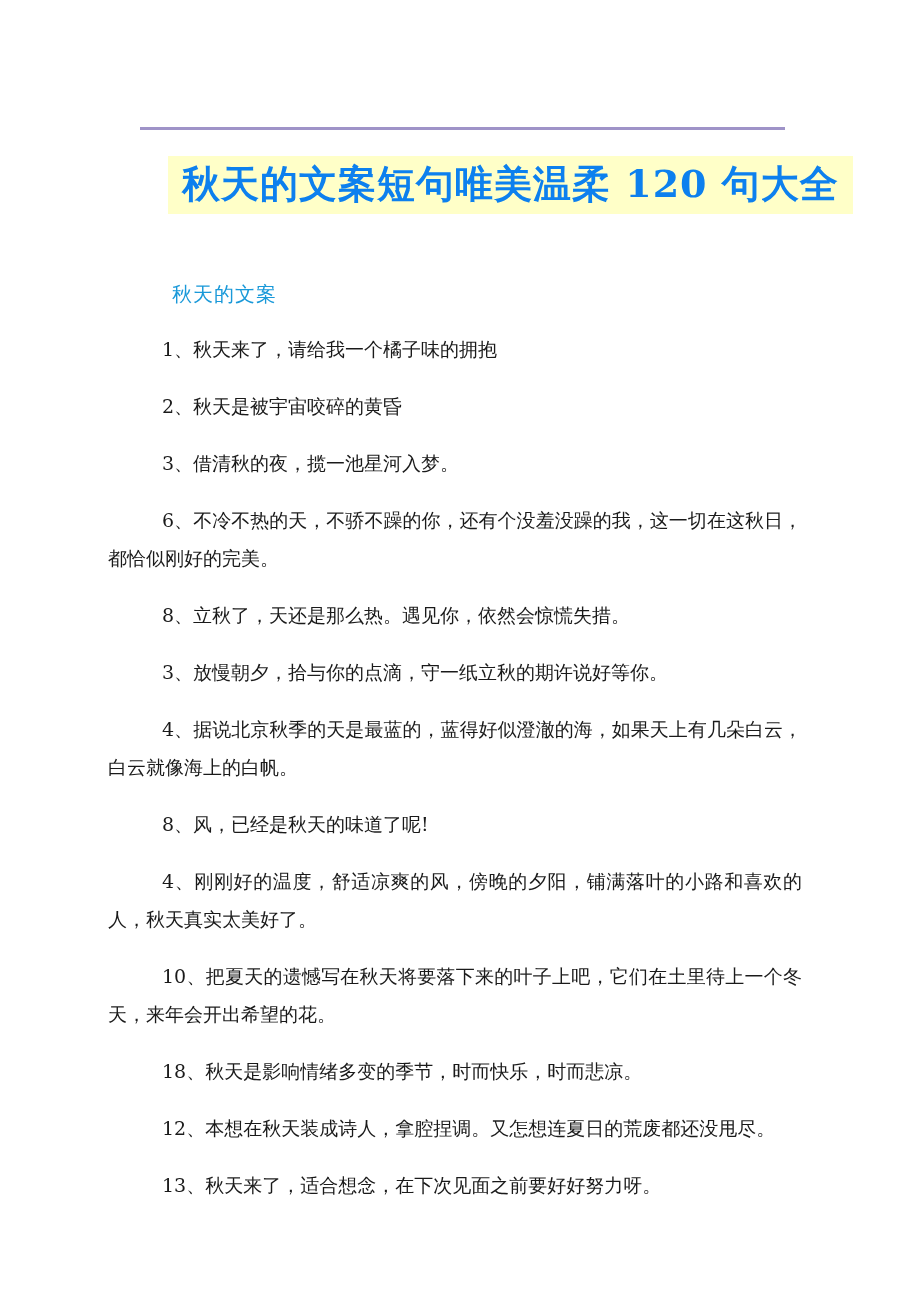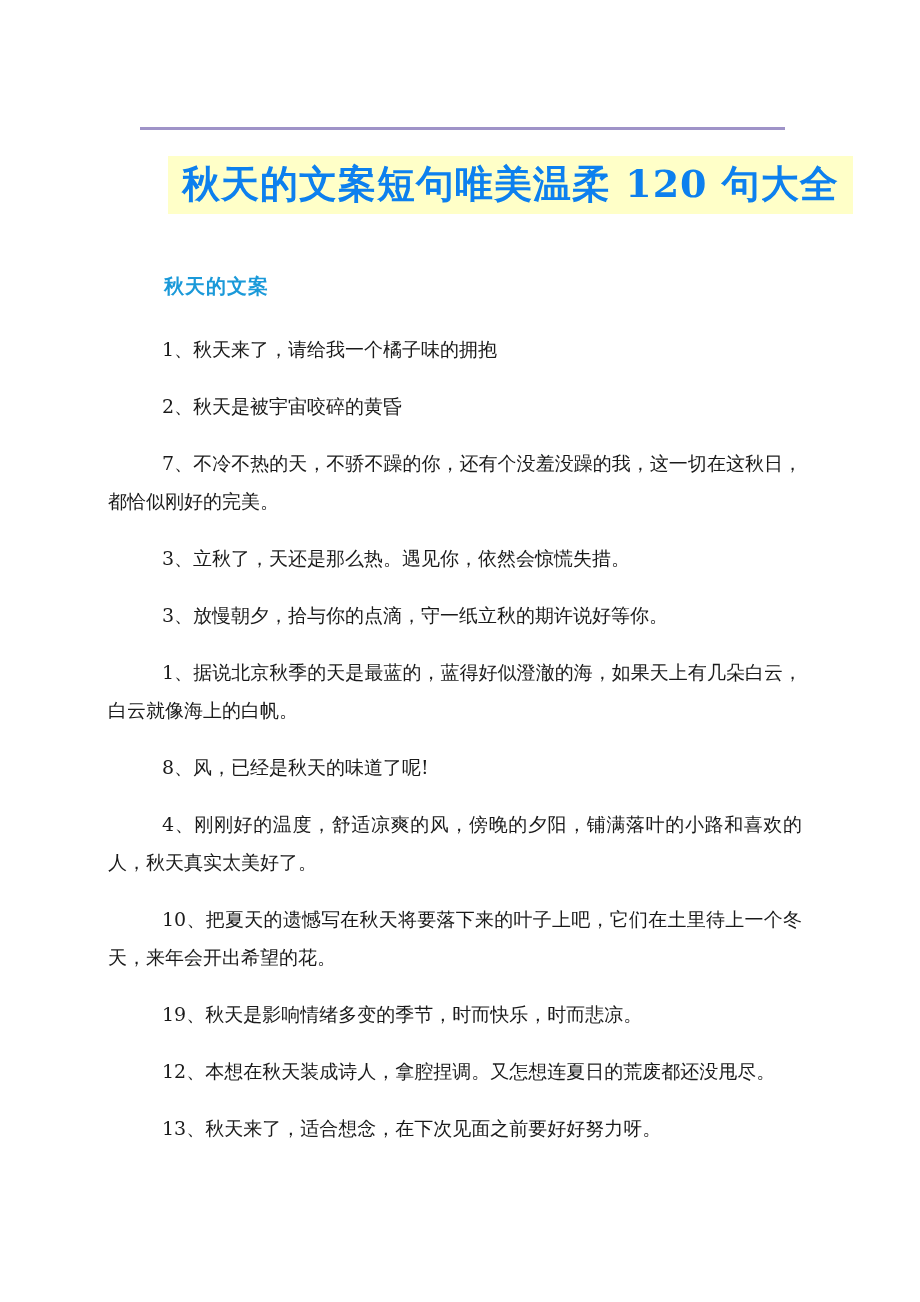--- a/index.html
+++ b/index.html
@@ -42,11 +42,11 @@
     position: absolute;
     left: 164px;
     top: 274px;
-    margin: 0;
+    margin: 8px;
     color: var(--heading-text, #1a99d9);
     font-family: "DejaVu Sans", "Liberation Sans", sans-serif;
     font-size: 20px;
-    font-weight: bold;
+    font-weight: normal;
     line-height: 24px;
     letter-spacing: 1px;
   }

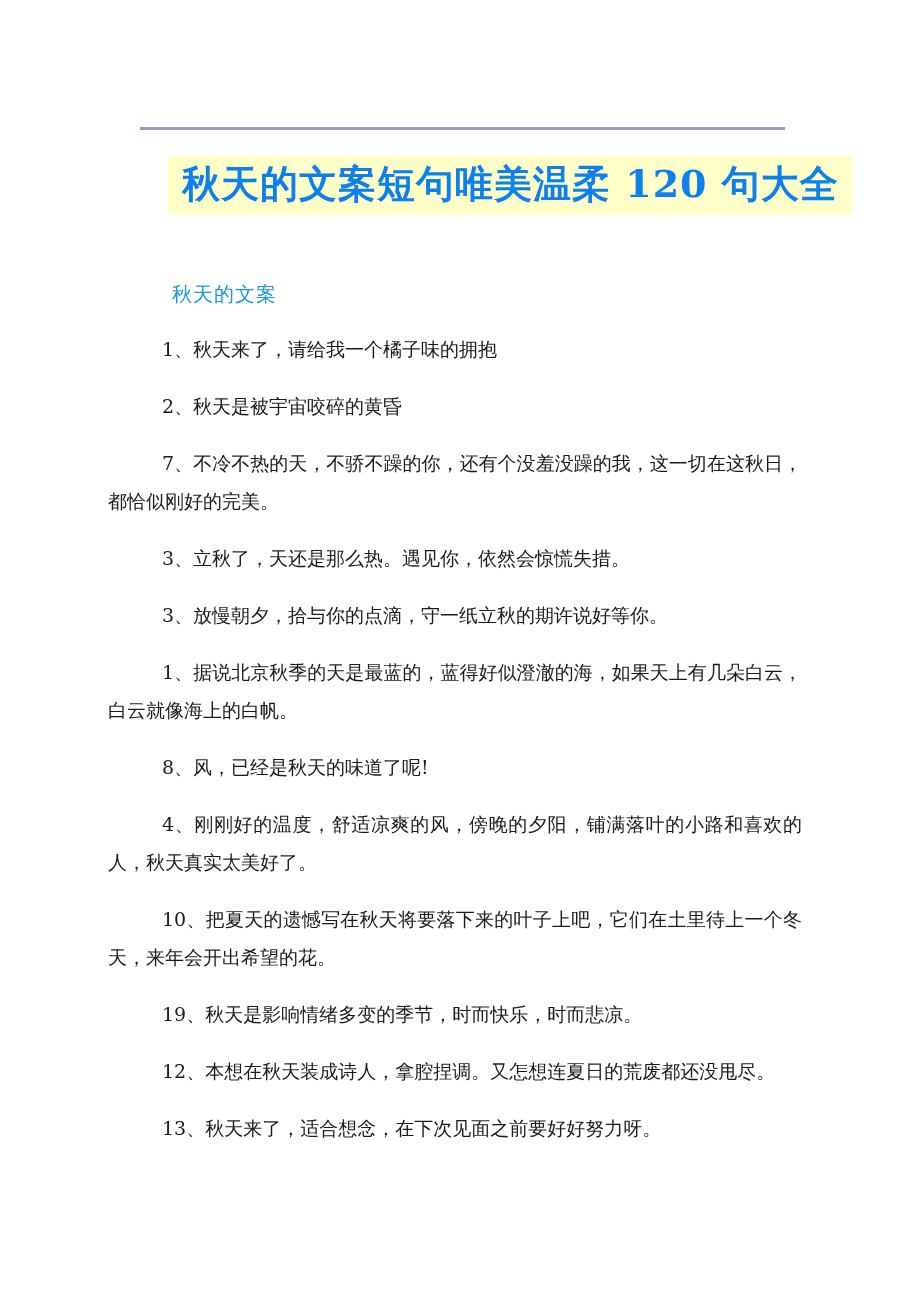--- a/index.html
+++ b/index.html
@@ -76,6 +76,7 @@
   <div class="body-text">
     <p>1、秋天来了，请给我一个橘子味的拥抱</p>
     <p>2、秋天是被宇宙咬碎的黄昏</p>
+    <p>3、借清秋的夜，揽一池星河入梦。</p>
     <p>7、不冷不热的天，不骄不躁的你，还有个没羞没躁的我，这一切在这秋日，都恰似刚好的完美。</p>
     <p>3、立秋了，天还是那么热。遇见你，依然会惊慌失措。</p>
     <p>3、放慢朝夕，拾与你的点滴，守一纸立秋的期许说好等你。</p>

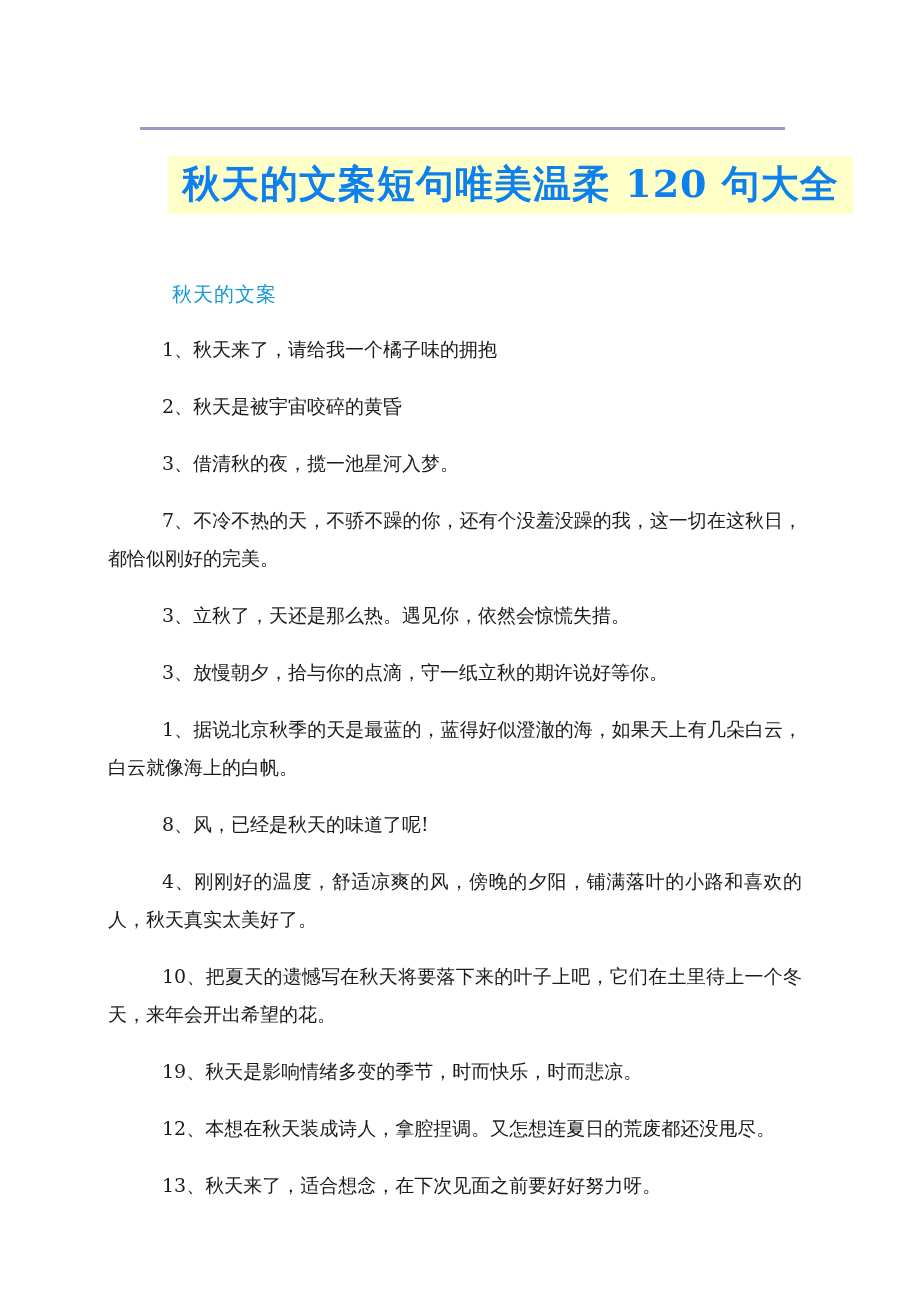--- a/index.html
+++ b/index.html
@@ -77,7 +77,7 @@
     <p>1、秋天来了，请给我一个橘子味的拥抱</p>
     <p>2、秋天是被宇宙咬碎的黄昏</p>
     <p>3、借清秋的夜，揽一池星河入梦。</p>
-    <p>7、不冷不热的天，不骄不躁的你，还有个没羞没躁的我，这一切在这秋日，都恰似刚好的完美。</p>
+    <p>6、不冷不热的天，不骄不躁的你，还有个没羞没躁的我，这一切在这秋日，都恰似刚好的完美。</p>
     <p>3、立秋了，天还是那么热。遇见你，依然会惊慌失措。</p>
     <p>3、放慢朝夕，拾与你的点滴，守一纸立秋的期许说好等你。</p>
     <p>1、据说北京秋季的天是最蓝的，蓝得好似澄澈的海，如果天上有几朵白云，白云就像海上的白帆。</p>

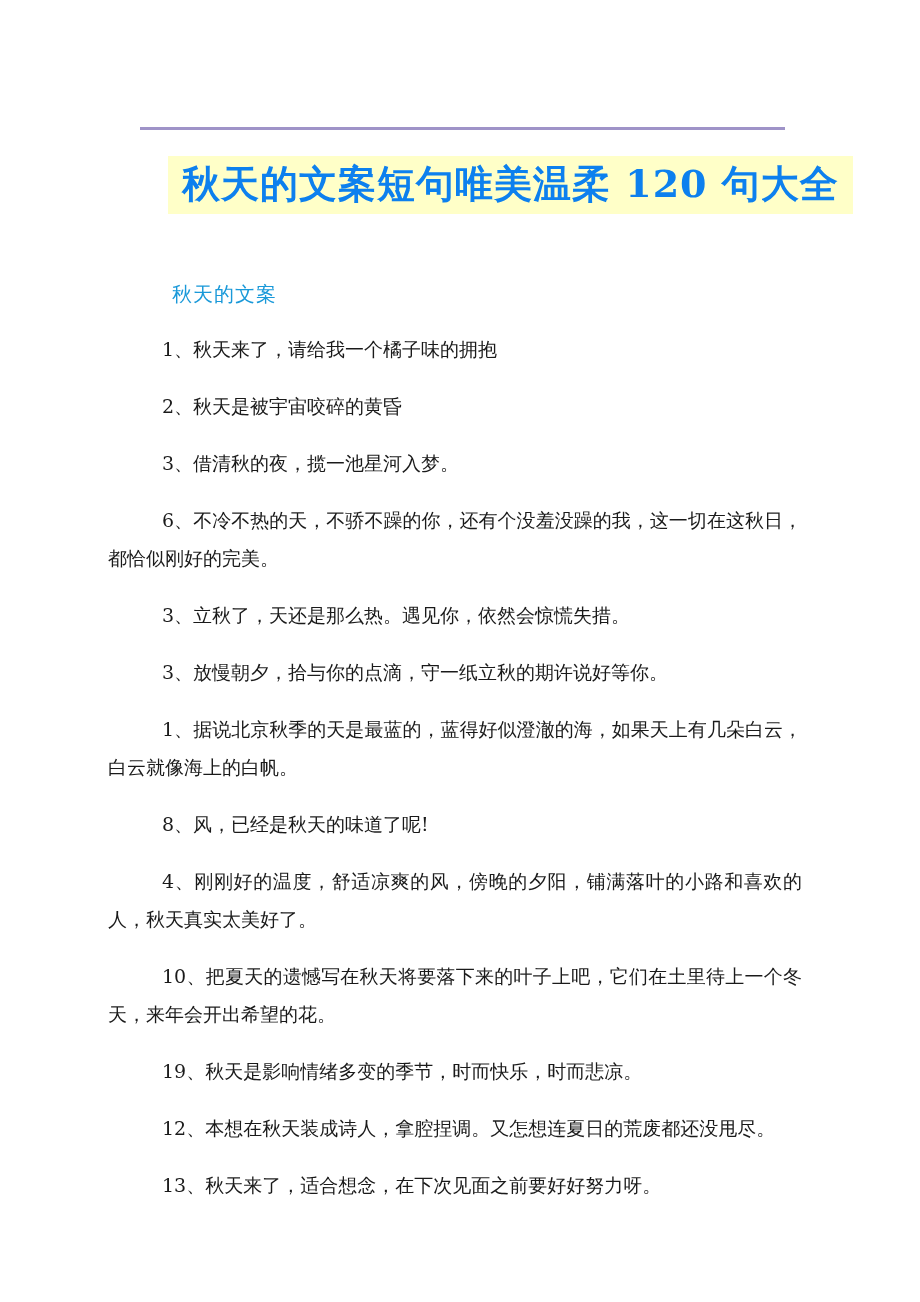--- a/index.html
+++ b/index.html
@@ -78,7 +78,7 @@
     <p>2、秋天是被宇宙咬碎的黄昏</p>
     <p>3、借清秋的夜，揽一池星河入梦。</p>
     <p>6、不冷不热的天，不骄不躁的你，还有个没羞没躁的我，这一切在这秋日，都恰似刚好的完美。</p>
-    <p>3、立秋了，天还是那么热。遇见你，依然会惊慌失措。</p>
+    <p>8、立秋了，天还是那么热。遇见你，依然会惊慌失措。</p>
     <p>3、放慢朝夕，拾与你的点滴，守一纸立秋的期许说好等你。</p>
     <p>1、据说北京秋季的天是最蓝的，蓝得好似澄澈的海，如果天上有几朵白云，白云就像海上的白帆。</p>
     <p>8、风，已经是秋天的味道了呢!</p>

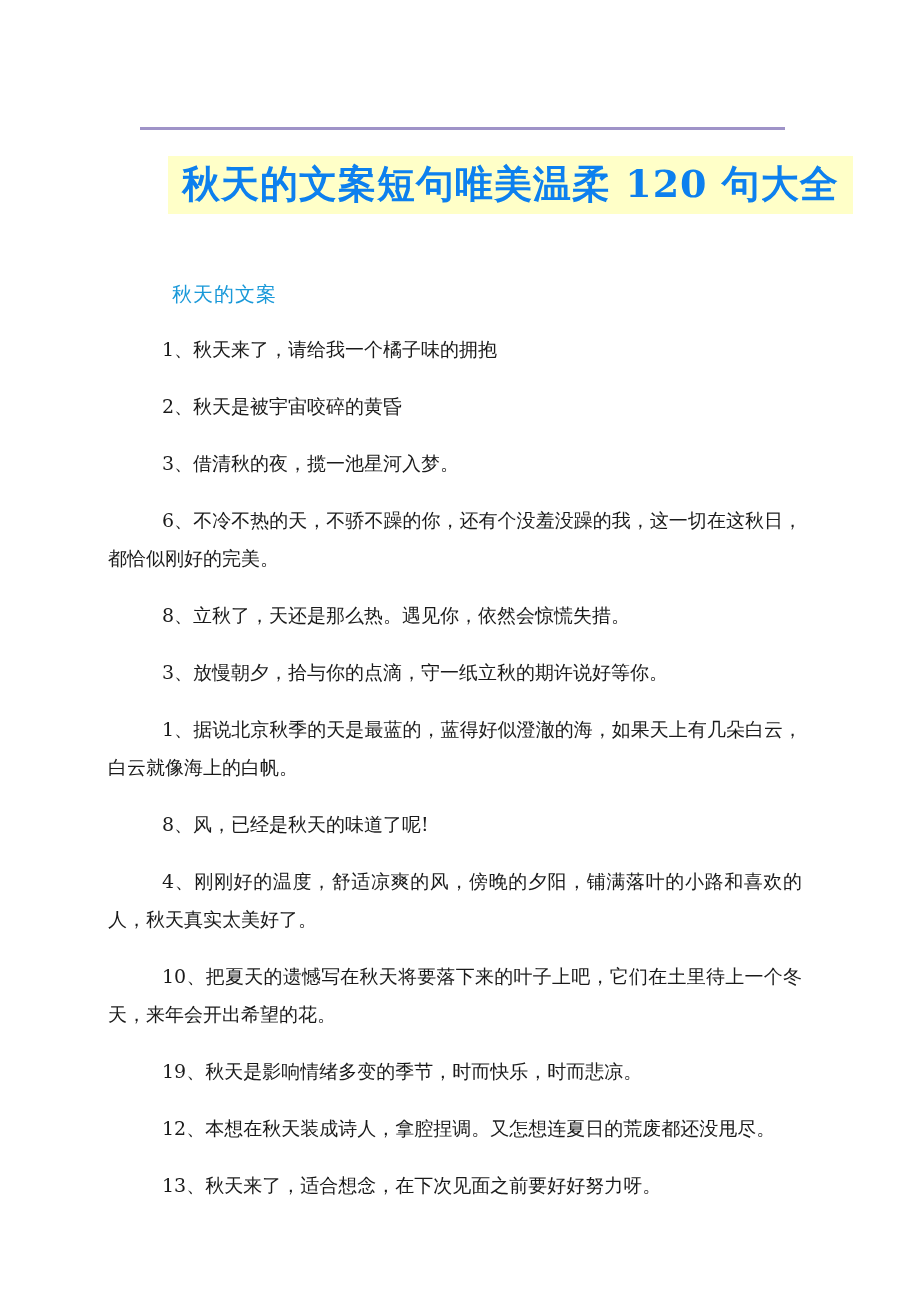--- a/index.html
+++ b/index.html
@@ -80,7 +80,7 @@
     <p>6、不冷不热的天，不骄不躁的你，还有个没羞没躁的我，这一切在这秋日，都恰似刚好的完美。</p>
     <p>8、立秋了，天还是那么热。遇见你，依然会惊慌失措。</p>
     <p>3、放慢朝夕，拾与你的点滴，守一纸立秋的期许说好等你。</p>
-    <p>1、据说北京秋季的天是最蓝的，蓝得好似澄澈的海，如果天上有几朵白云，白云就像海上的白帆。</p>
+    <p>4、据说北京秋季的天是最蓝的，蓝得好似澄澈的海，如果天上有几朵白云，白云就像海上的白帆。</p>
     <p>8、风，已经是秋天的味道了呢!</p>
     <p>4、刚刚好的温度，舒适凉爽的风，傍晚的夕阳，铺满落叶的小路和喜欢的人，秋天真实太美好了。</p>
     <p>10、把夏天的遗憾写在秋天将要落下来的叶子上吧，它们在土里待上一个冬天，来年会开出希望的花。</p>

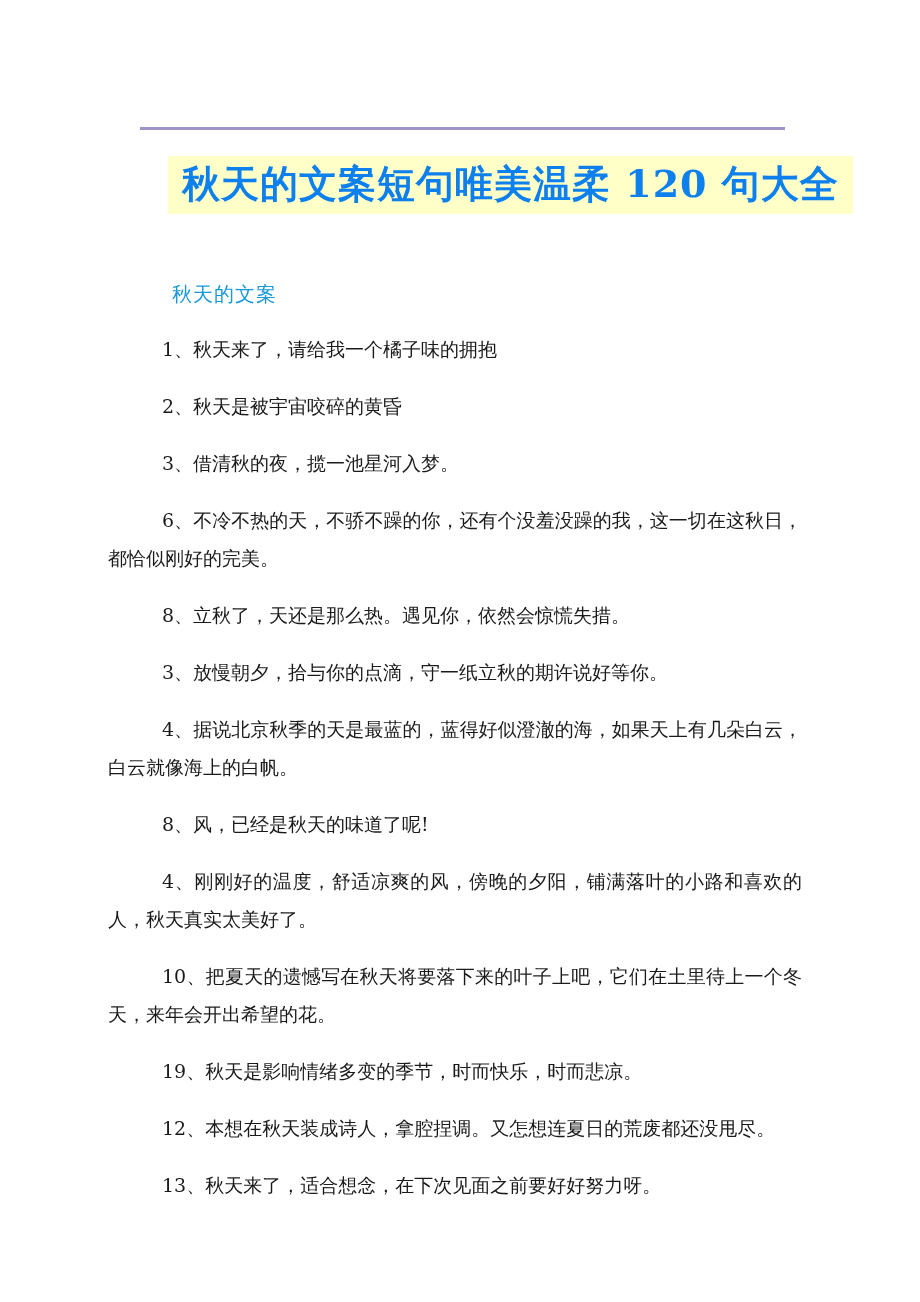--- a/index.html
+++ b/index.html
@@ -84,7 +84,7 @@
     <p>8、风，已经是秋天的味道了呢!</p>
     <p>4、刚刚好的温度，舒适凉爽的风，傍晚的夕阳，铺满落叶的小路和喜欢的人，秋天真实太美好了。</p>
     <p>10、把夏天的遗憾写在秋天将要落下来的叶子上吧，它们在土里待上一个冬天，来年会开出希望的花。</p>
-    <p>19、秋天是影响情绪多变的季节，时而快乐，时而悲凉。</p>
+    <p>18、秋天是影响情绪多变的季节，时而快乐，时而悲凉。</p>
     <p>12、本想在秋天装成诗人，拿腔捏调。又怎想连夏日的荒废都还没甩尽。</p>
     <p>13、秋天来了，适合想念，在下次见面之前要好好努力呀。</p>
   </div>

